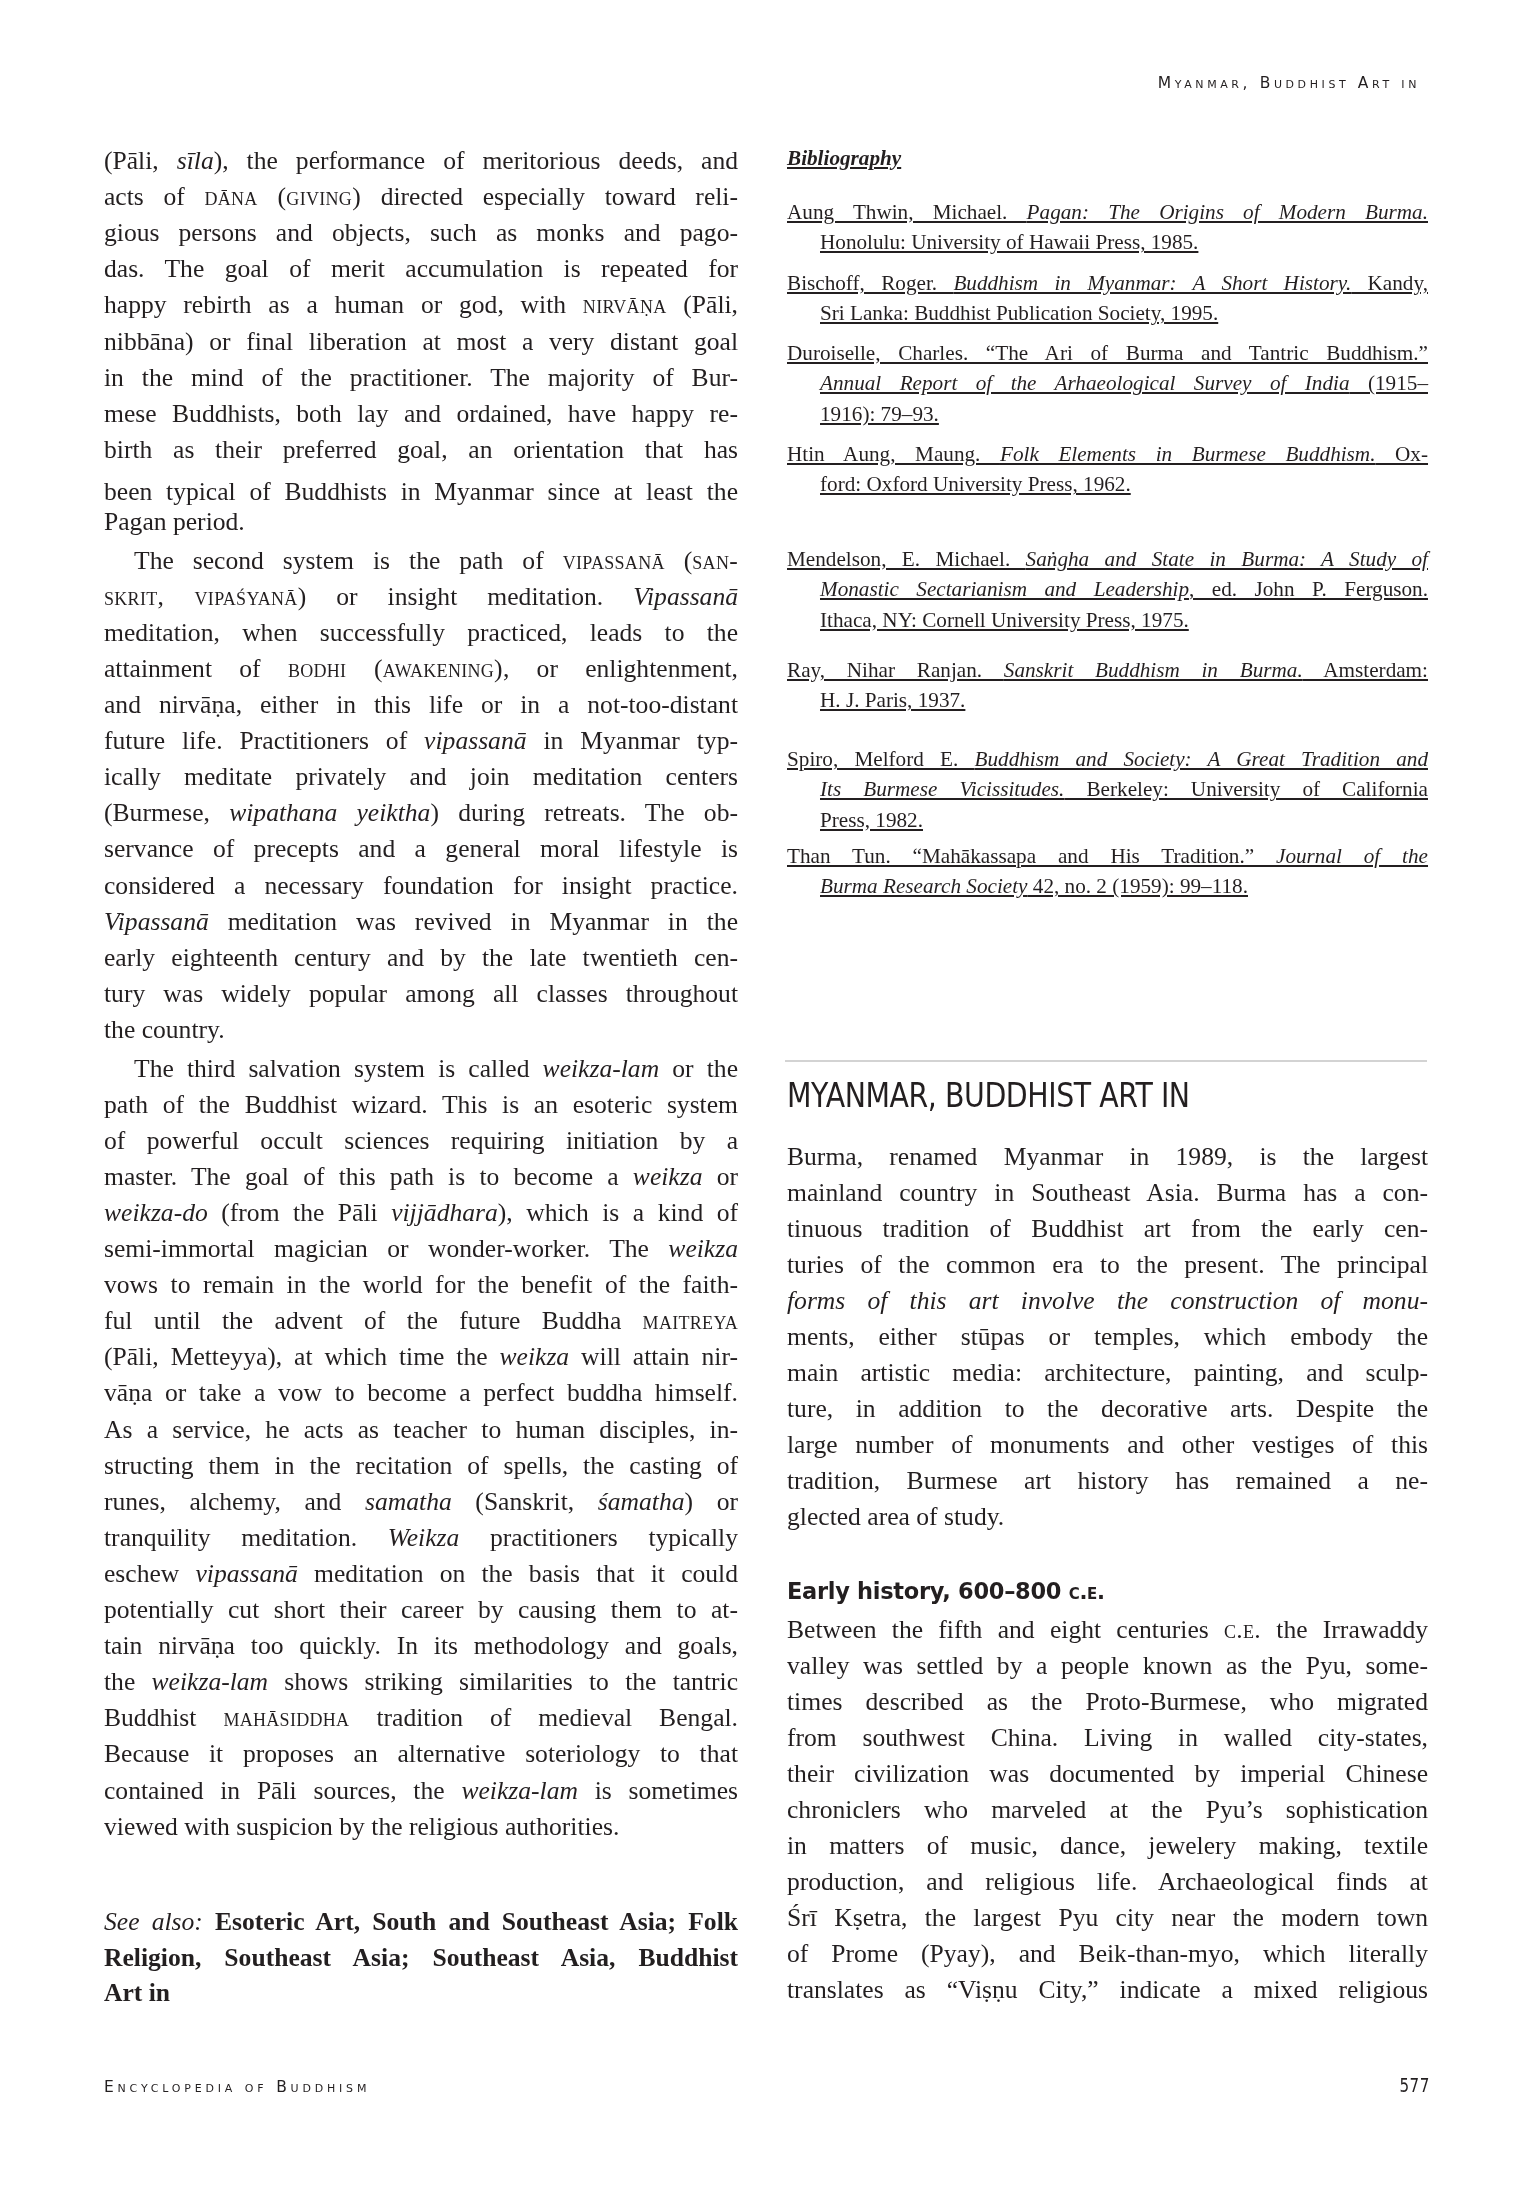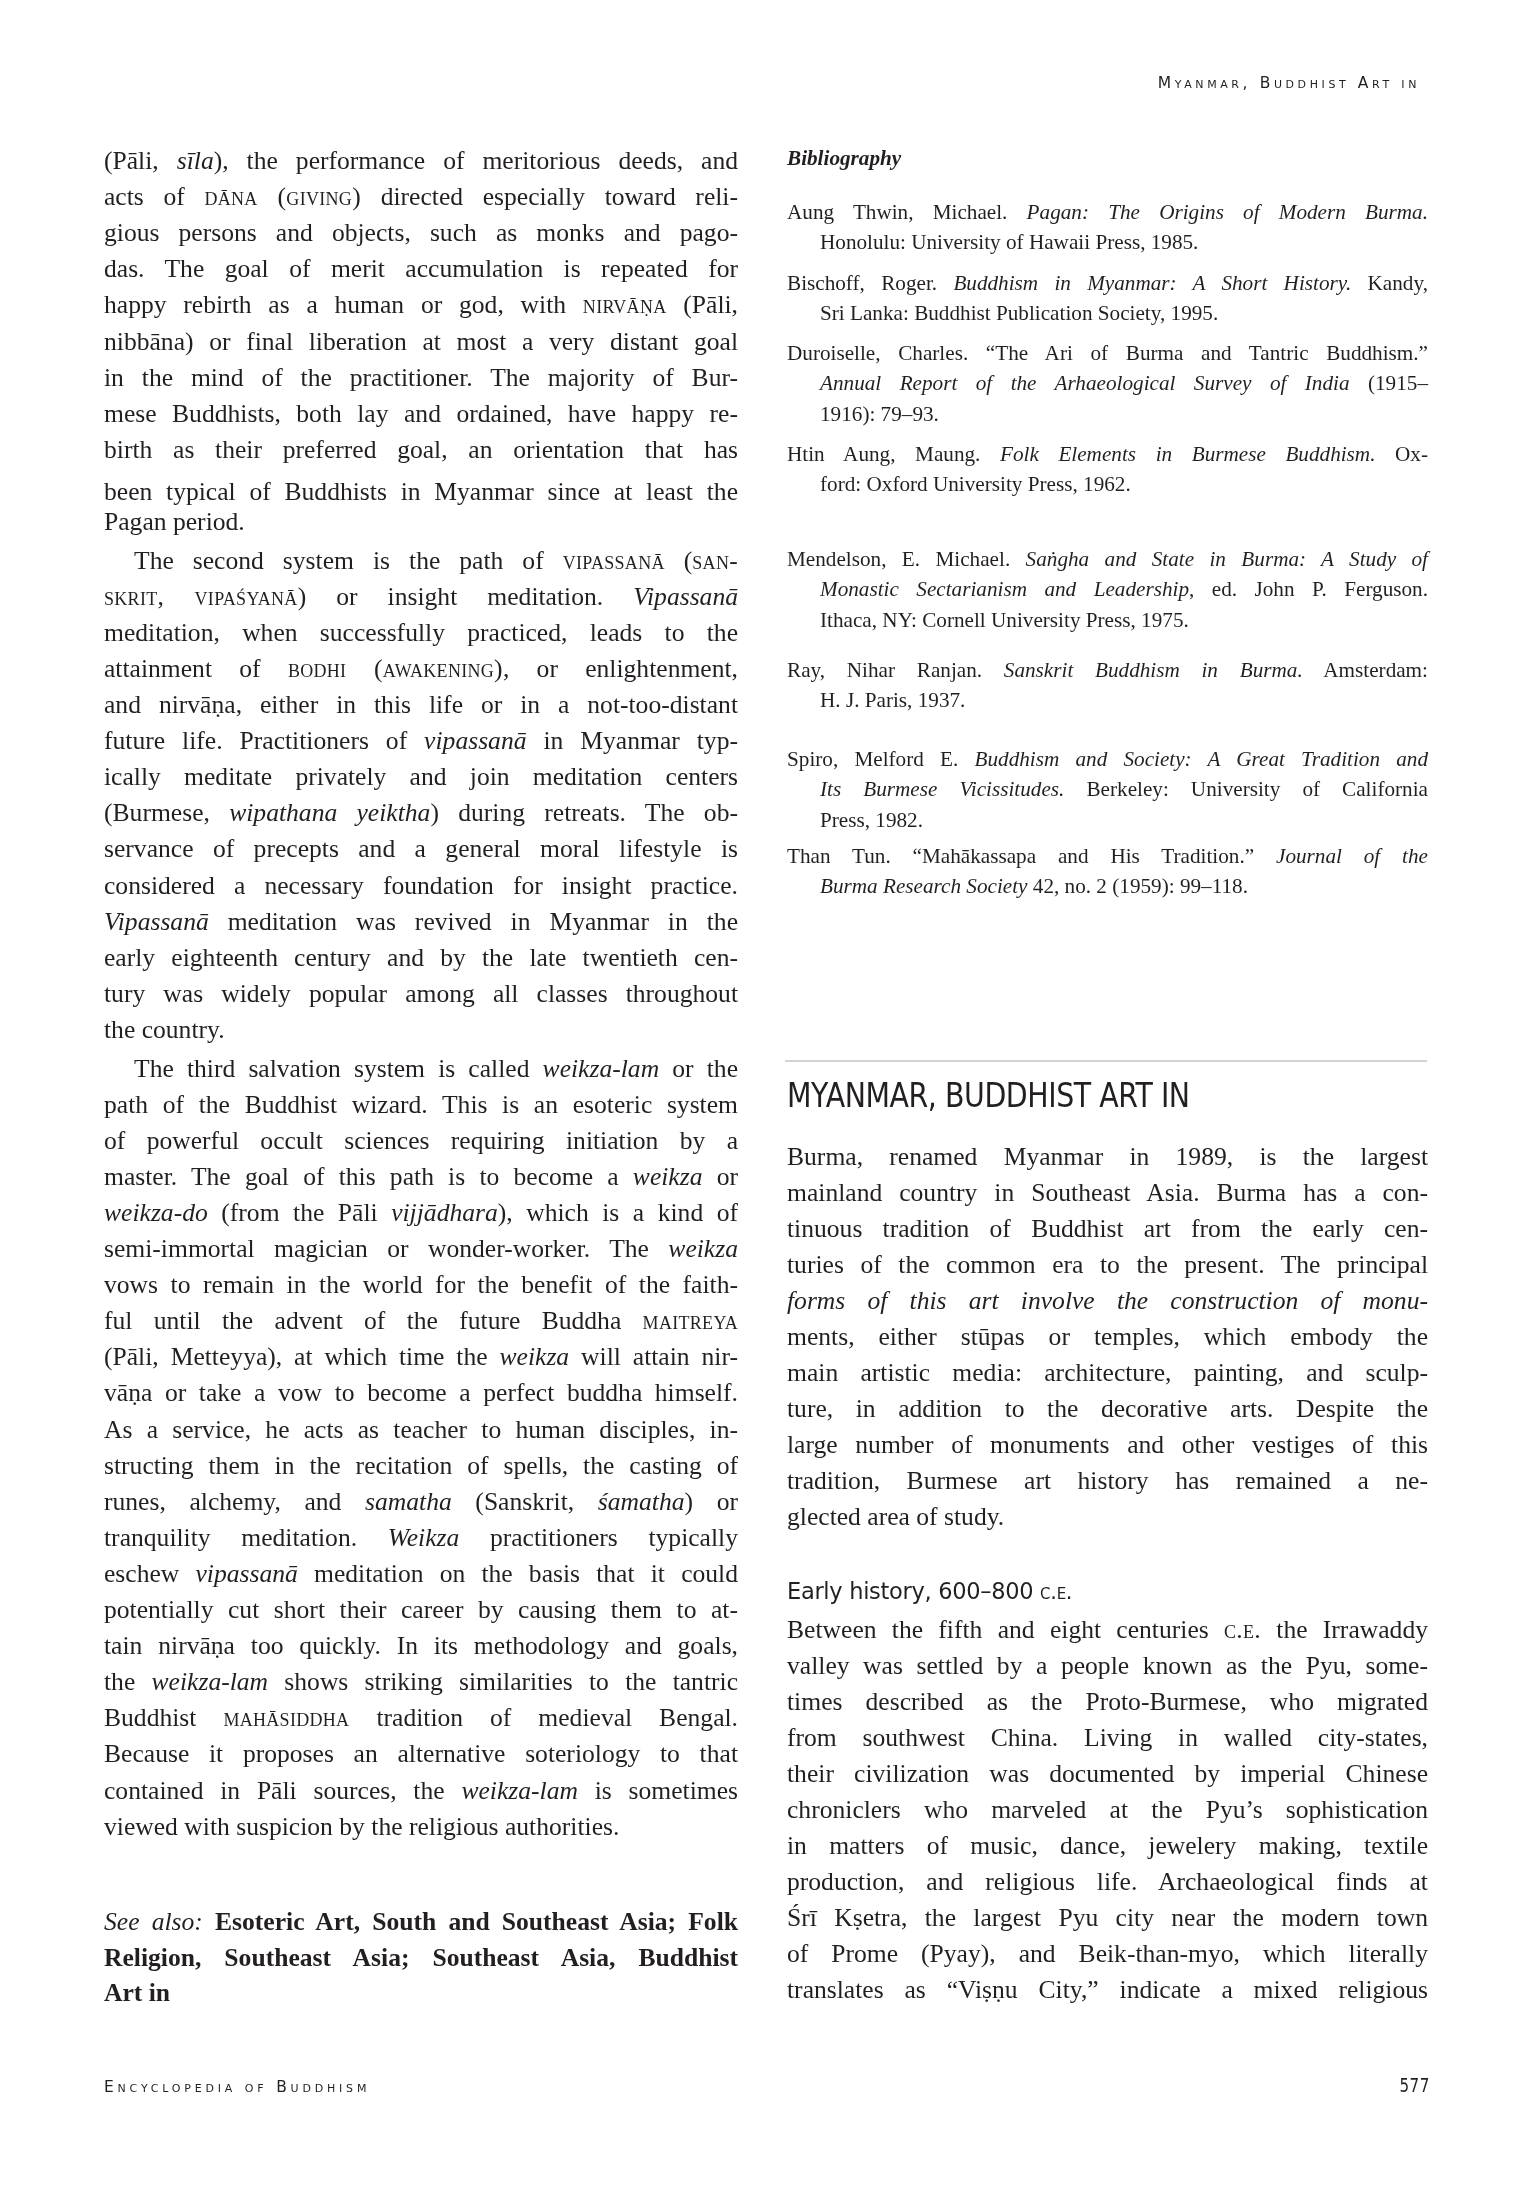--- a/index.html
+++ b/index.html
@@ -20,7 +20,7 @@
   }
   .line.just { text-align: justify; text-align-last: justify; }
   .line.indent { padding-left: 30px; box-sizing: border-box; }
-  .bib .line { font-size: 21.2px; }
+  .bib .line { font-size: 21.2px; text-decoration: underline; }
   .bib .line.hang { padding-left: 33px; box-sizing: border-box; }
   .i { font-style: italic; }
   .b { font-weight: bold; }

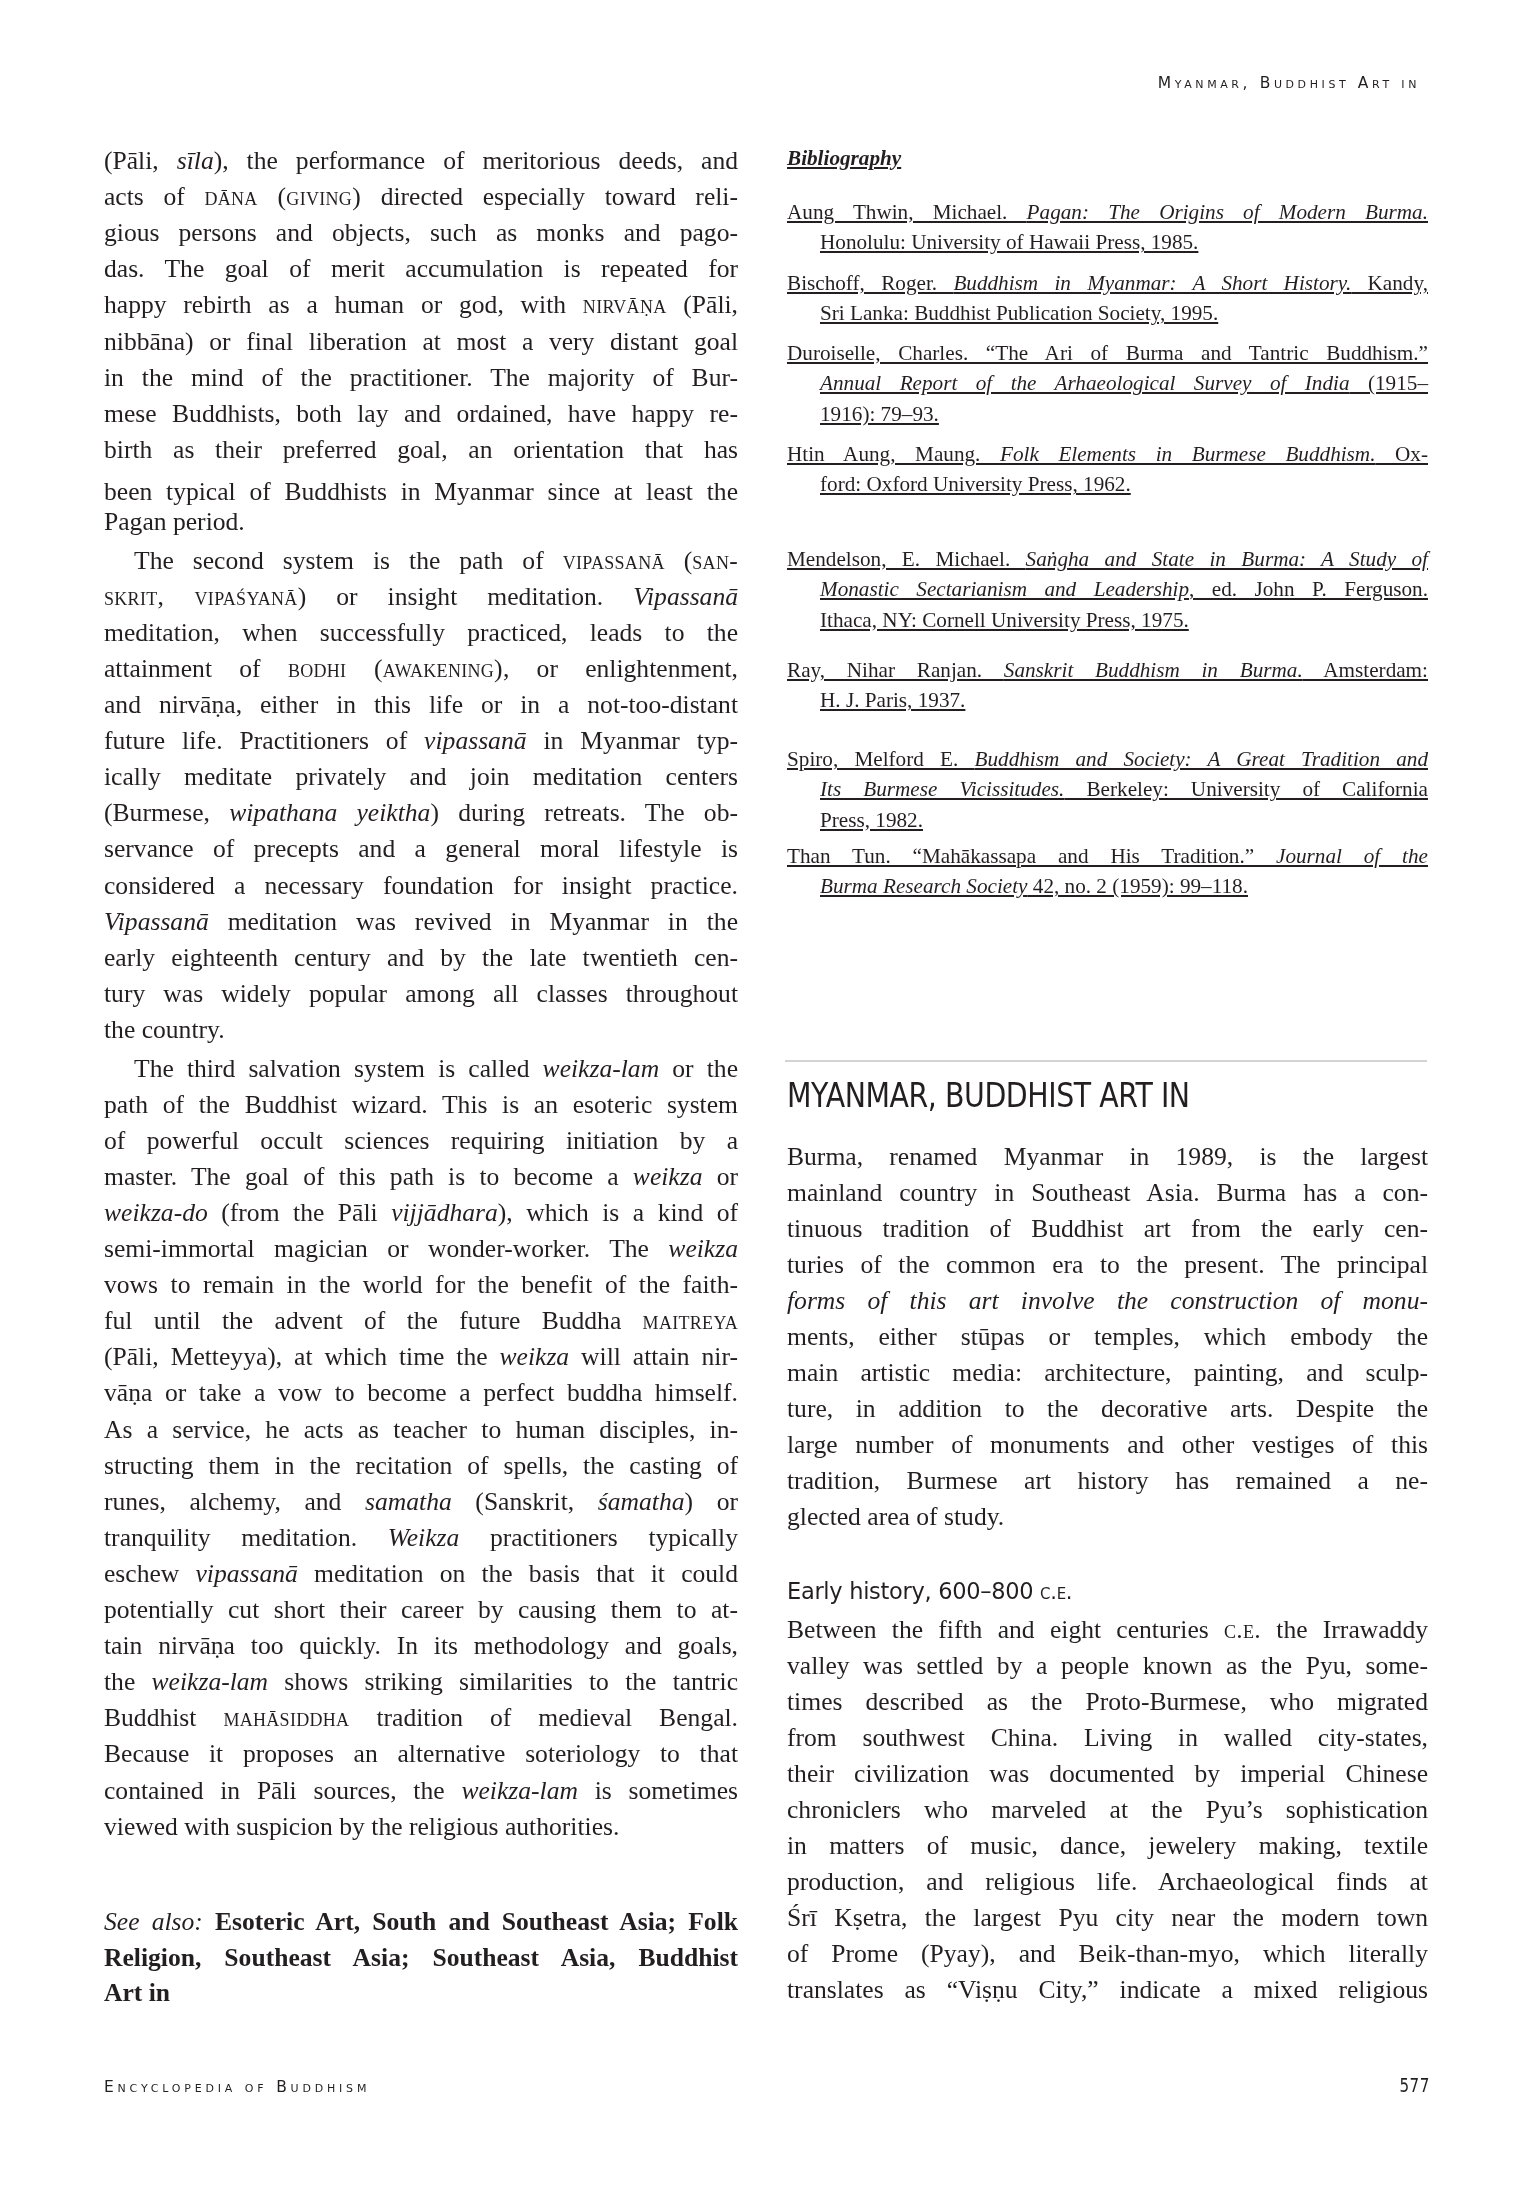--- a/index.html
+++ b/index.html
@@ -34,7 +34,7 @@
     letter-spacing: -0.5px; color: #231f20; white-space: nowrap; transform: scaleX(0.86); transform-origin: left top;
   }
   .subhead {
-    font-family: "DejaVu Sans", sans-serif !important; font-weight: normal; font-size: 22.5px !important;
+    font-family: "DejaVu Sans", sans-serif !important; font-weight: bold; font-size: 22.5px !important;
     letter-spacing: -0.3px;
   }
   .subhead .sc2 { font-variant: small-caps; text-transform: lowercase; font-size: 21px; }

